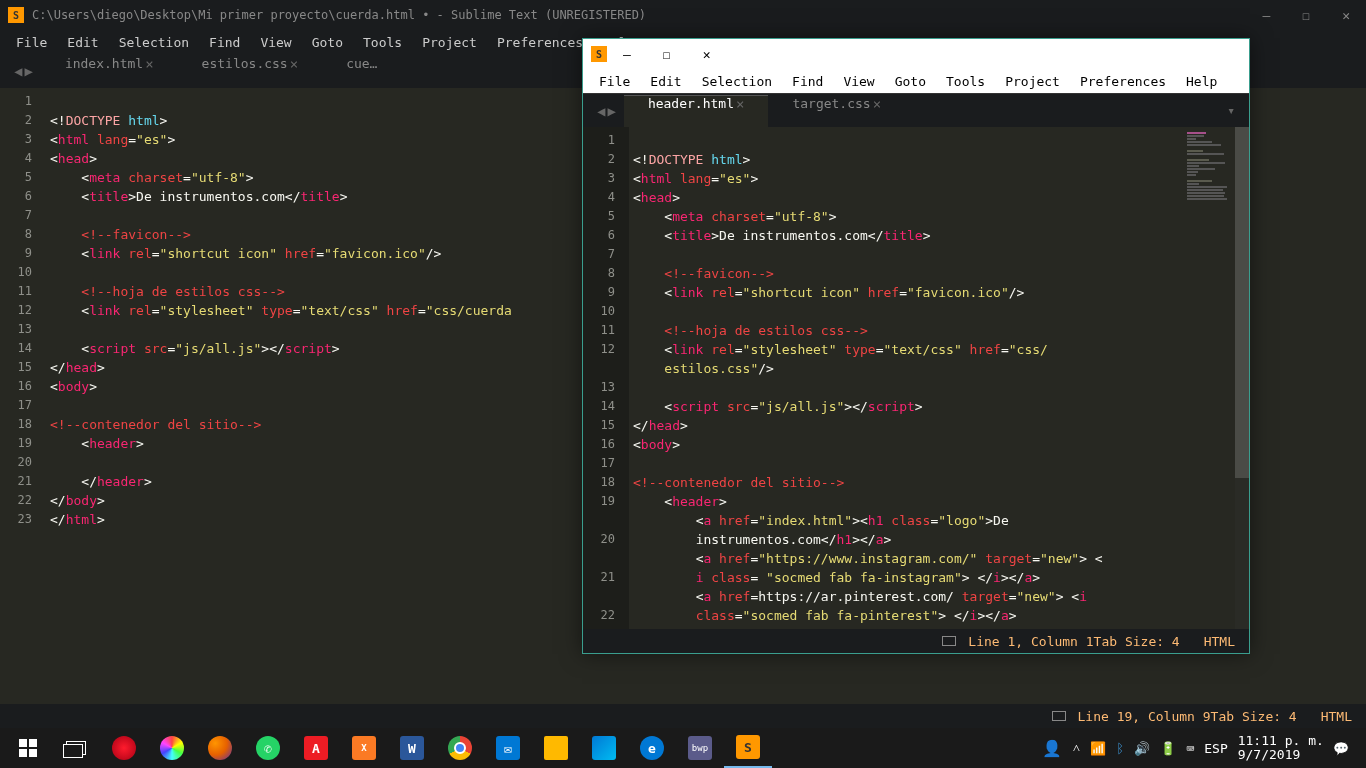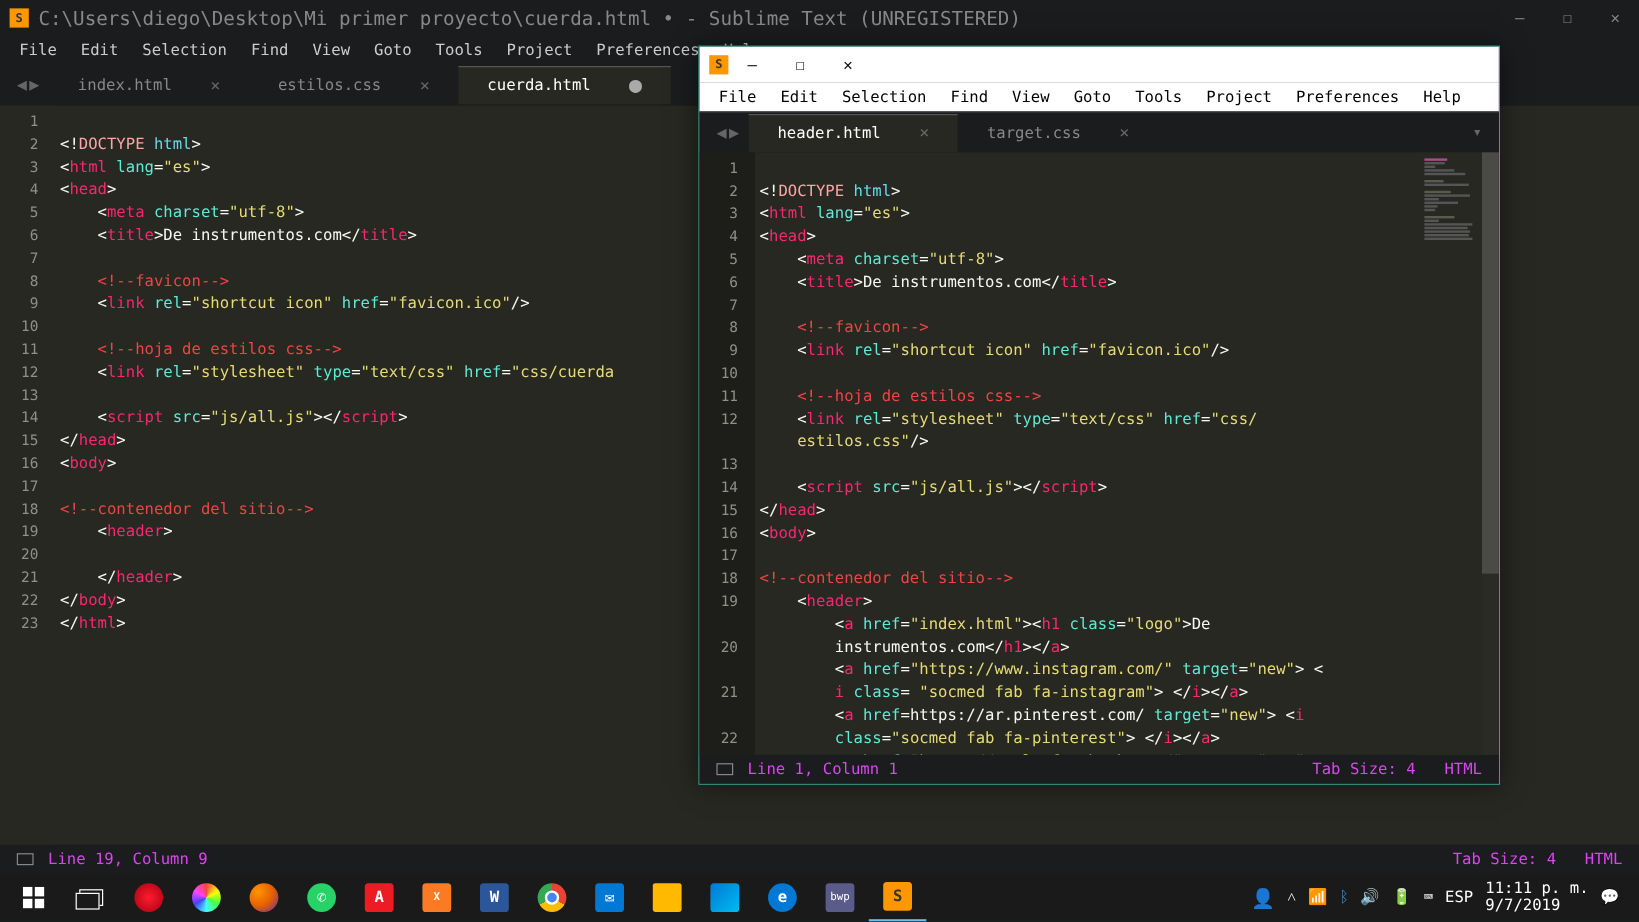--- a/index.html
+++ b/index.html
@@ -6,7 +6,7 @@
 body{background:#1a1c1e;color:#ccc;width:1366px;height:768px;position:relative;overflow:hidden}
 .titlebar{height:30px;background:#1a1c1e;display:flex;align-items:center;padding:0 8px;color:#888}
 .titlebar .icon{width:16px;height:16px;background:#ff9800;margin-right:8px;display:flex;align-items:center;justify-content:center;color:#333;font-weight:bold;font-size:10px}
-.titlebar .title{flex:1;font-size:16px}
+.titlebar .title{flex:1;font-size:12px}
 .winbtns{display:flex;gap:16px;color:#888}
 .winbtns span{cursor:pointer;padding:4px 8px}
 .menubar{height:24px;display:flex;align-items:center;padding:0 8px;gap:4px}

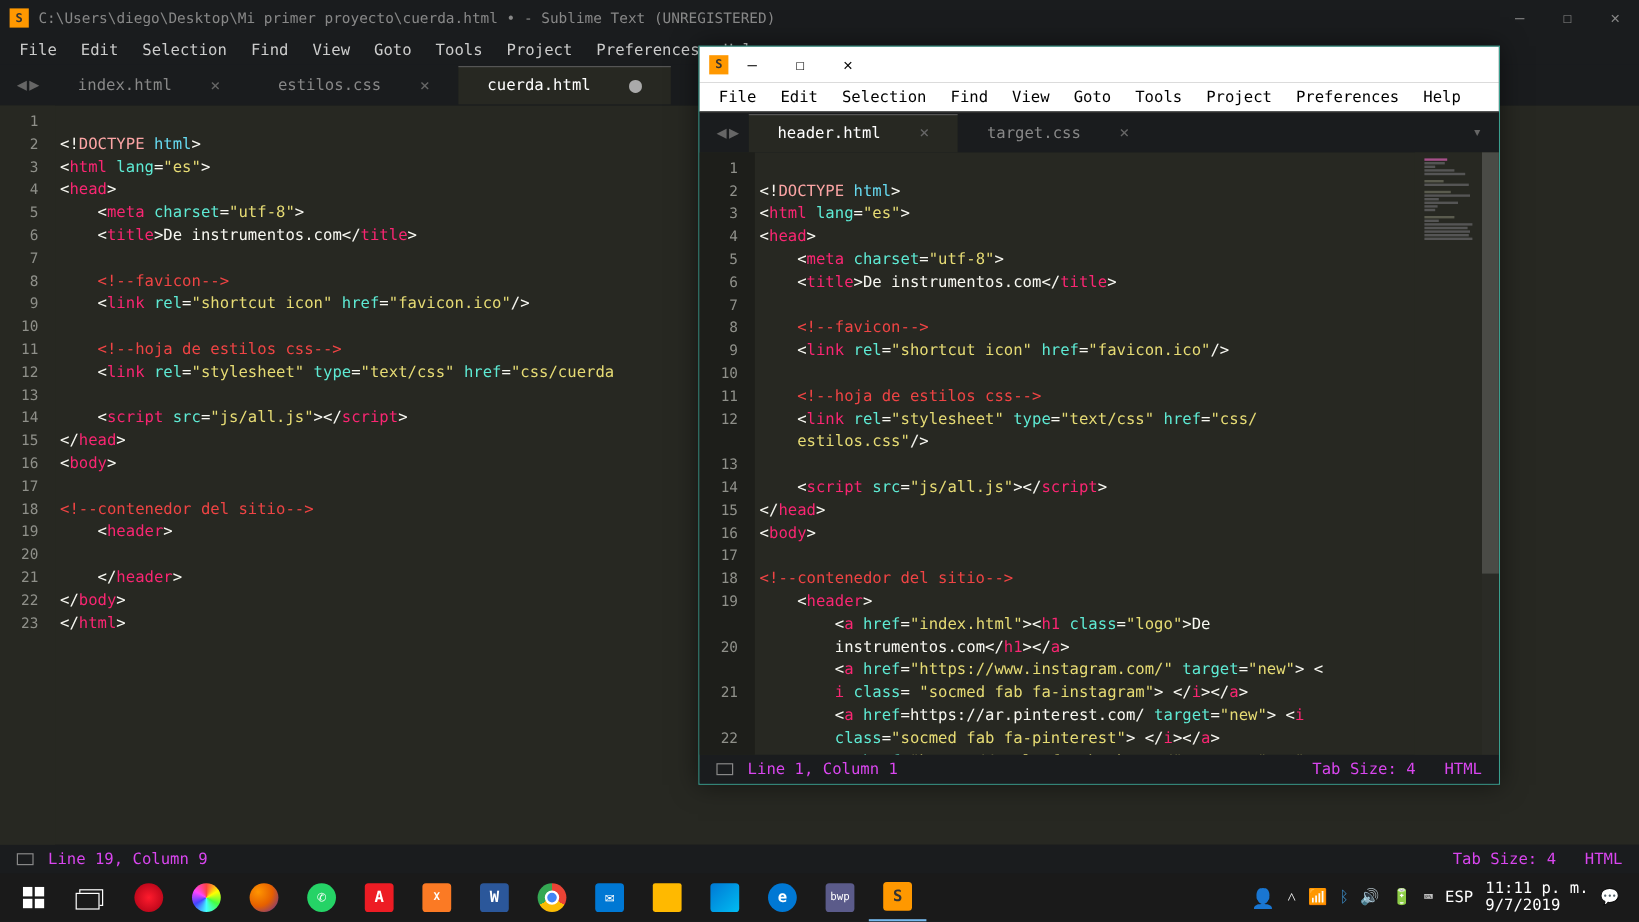--- a/index.html
+++ b/index.html
@@ -14,7 +14,7 @@
 .tabbar{height:34px;background:#1a1c1e;display:flex;align-items:center;padding-left:6px}
 .navarrows{display:flex;gap:2px;padding:0 8px;color:#666}
 .navarrows span{font-size:14px}
-.tab{height:32px;display:flex;align-items:center;padding:0 24px;color:#888;gap:32px;cursor:pointer;border-top:1px solid transparent}
+.tab{height:32px;display:flex;padding:0 24px;color:#888;gap:2px;cursor:pointer;border-top:1px solid transparent}
 .tab.active{background:#272822;color:#fff;border-top:1px solid #555}
 .tab .close{color:#666;font-size:14px}
 .tab .dot{color:#aaa;font-size:18px;line-height:10px}

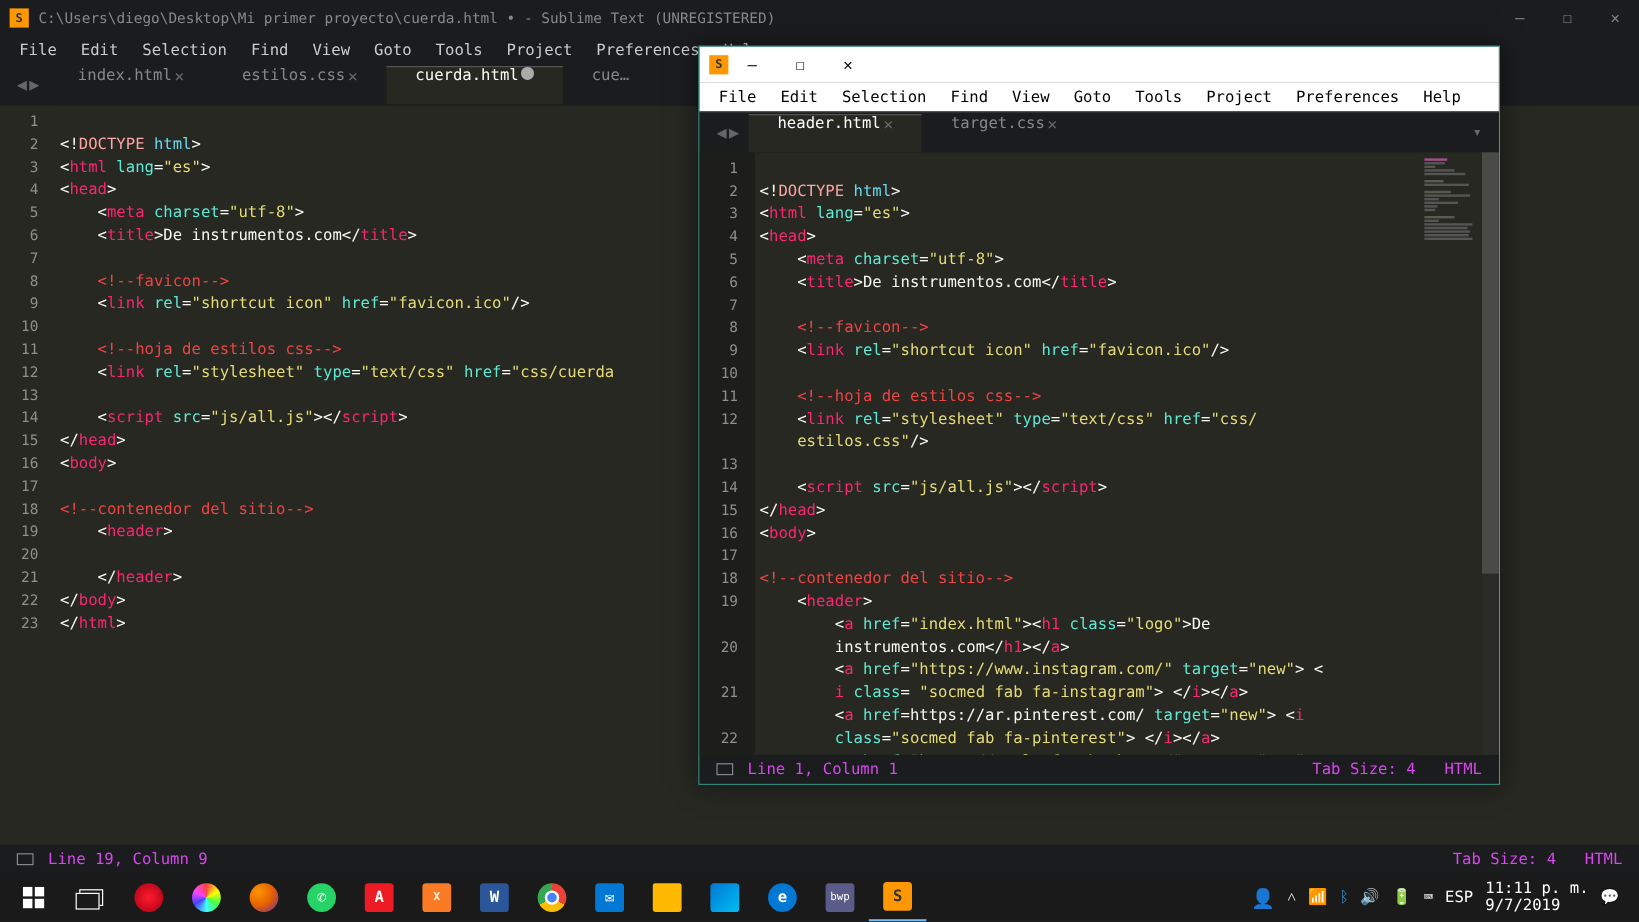--- a/index.html
+++ b/index.html
@@ -97,10 +97,6 @@
       <span>estilos.css</span>
       <span class="close">×</span>
     </div>
-  <div class="tab active">
-      <span>cuerda.html</span>
-      <span class="dot">●</span>
-    </div>
   <div class="tab">
       <span>cue…</span>
     </div>

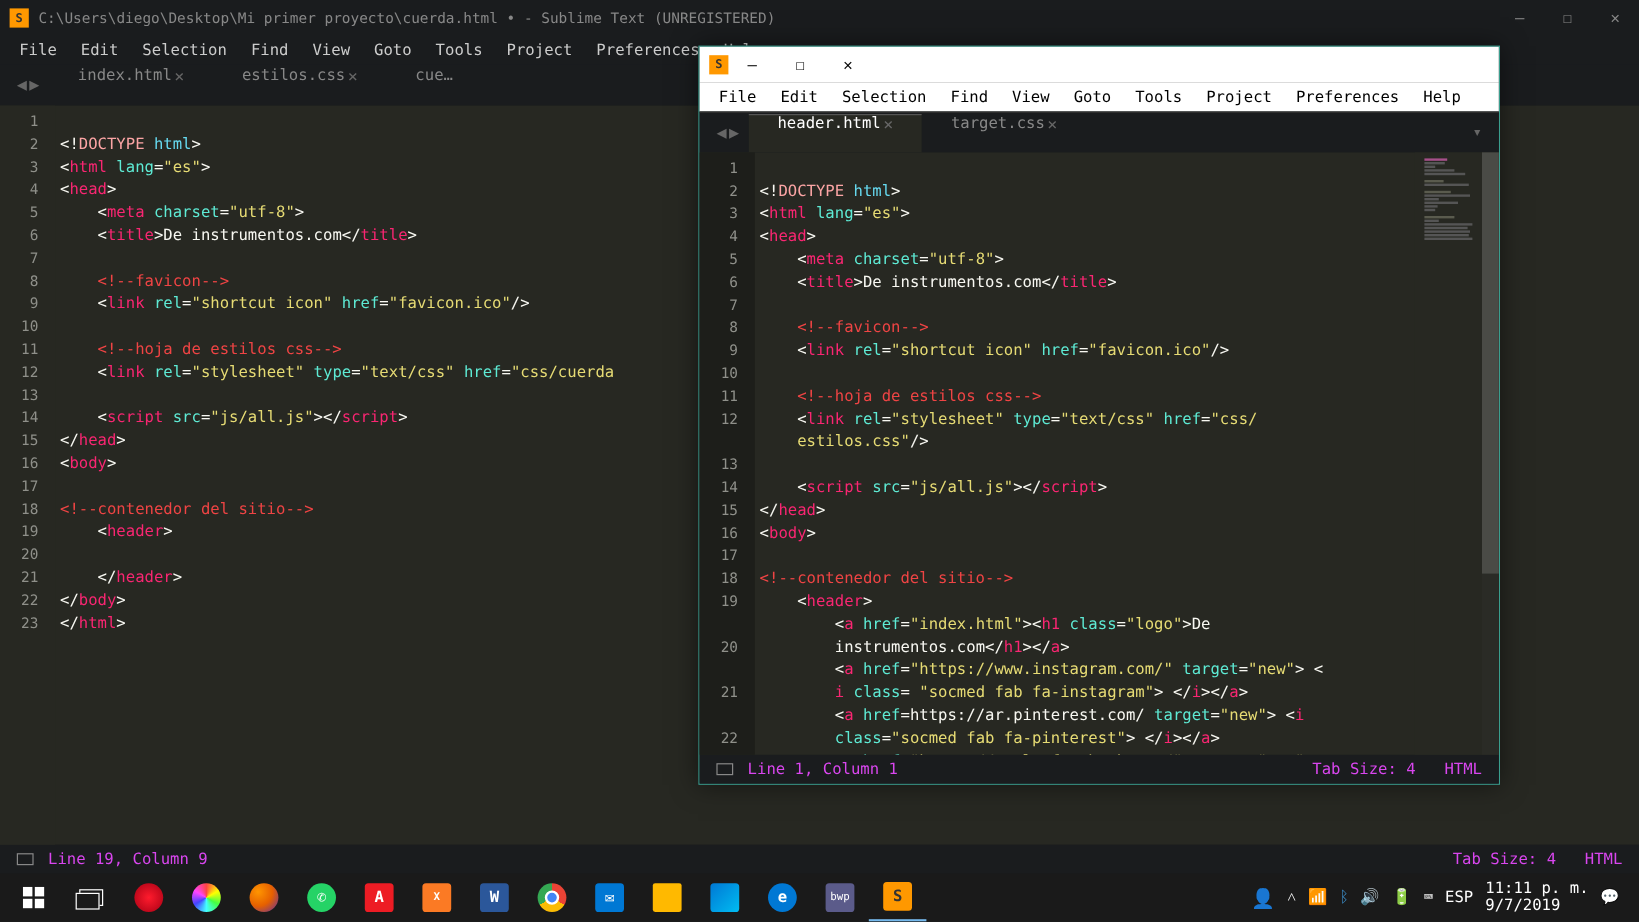--- a/index.html
+++ b/index.html
@@ -40,7 +40,7 @@
 
 .pk{color:#fca5a5}
 .tg{color:#f92672}
-.at{color:#5eead4}
+.at{color:#ef4444}
 .st{color:#e6db74}
 .tx{color:#f8f8f2}
 .cm{color:#ef4444}

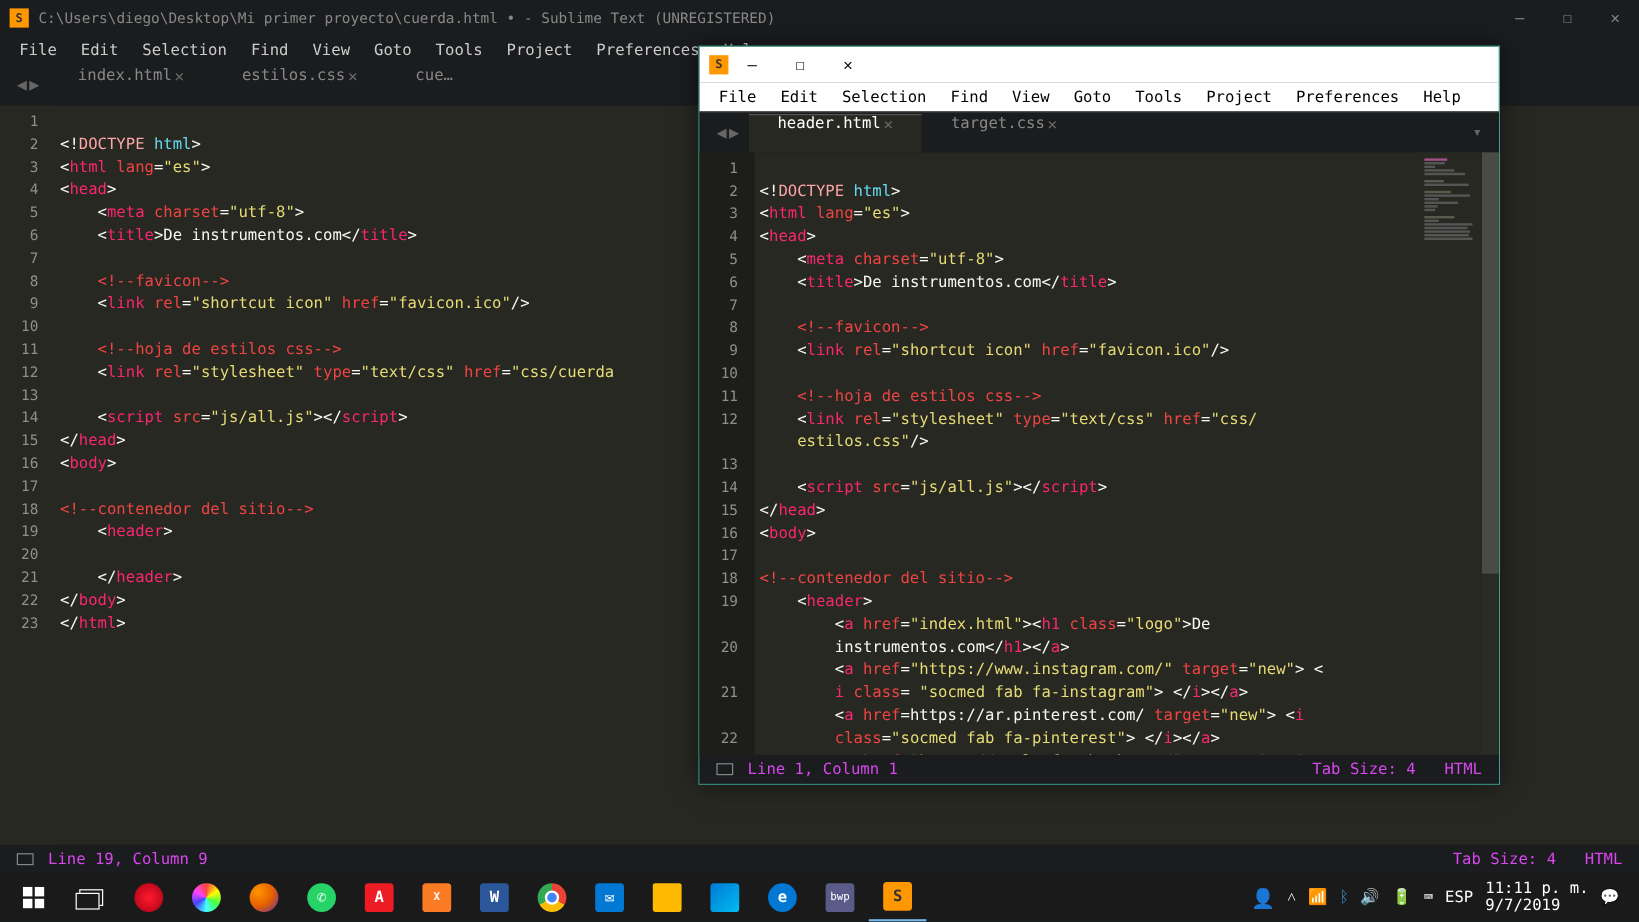--- a/index.html
+++ b/index.html
@@ -22,7 +22,7 @@
 .gutter{width:46px;text-align:right;padding:4px 14px 0 0;color:#8f908a;background:#272822}
 .gutter div{height:19px;line-height:19px;font-size:12px}
 .code{flex:1;padding:4px 0 0 4px;line-height:19px;font-size:13px;white-space:pre;overflow:hidden}
-.statusbar{height:24px;background:#1a1c1e;display:flex;align-items:center;padding:0 14px;color:#d946ef;font-size:12px;justify-content:space-between}
+.statusbar{height:24px;background:#1a1c1e;display:flex;align-items:center;padding:0 14px;color:#fdba74;font-size:12px;justify-content:flex-end}
 .statusbar .left{display:flex;align-items:center;gap:12px}
 .statusbar .right{display:flex;align-items:center;gap:24px}
 .sicon{width:14px;height:10px;border:1px solid #888;display:inline-block}

